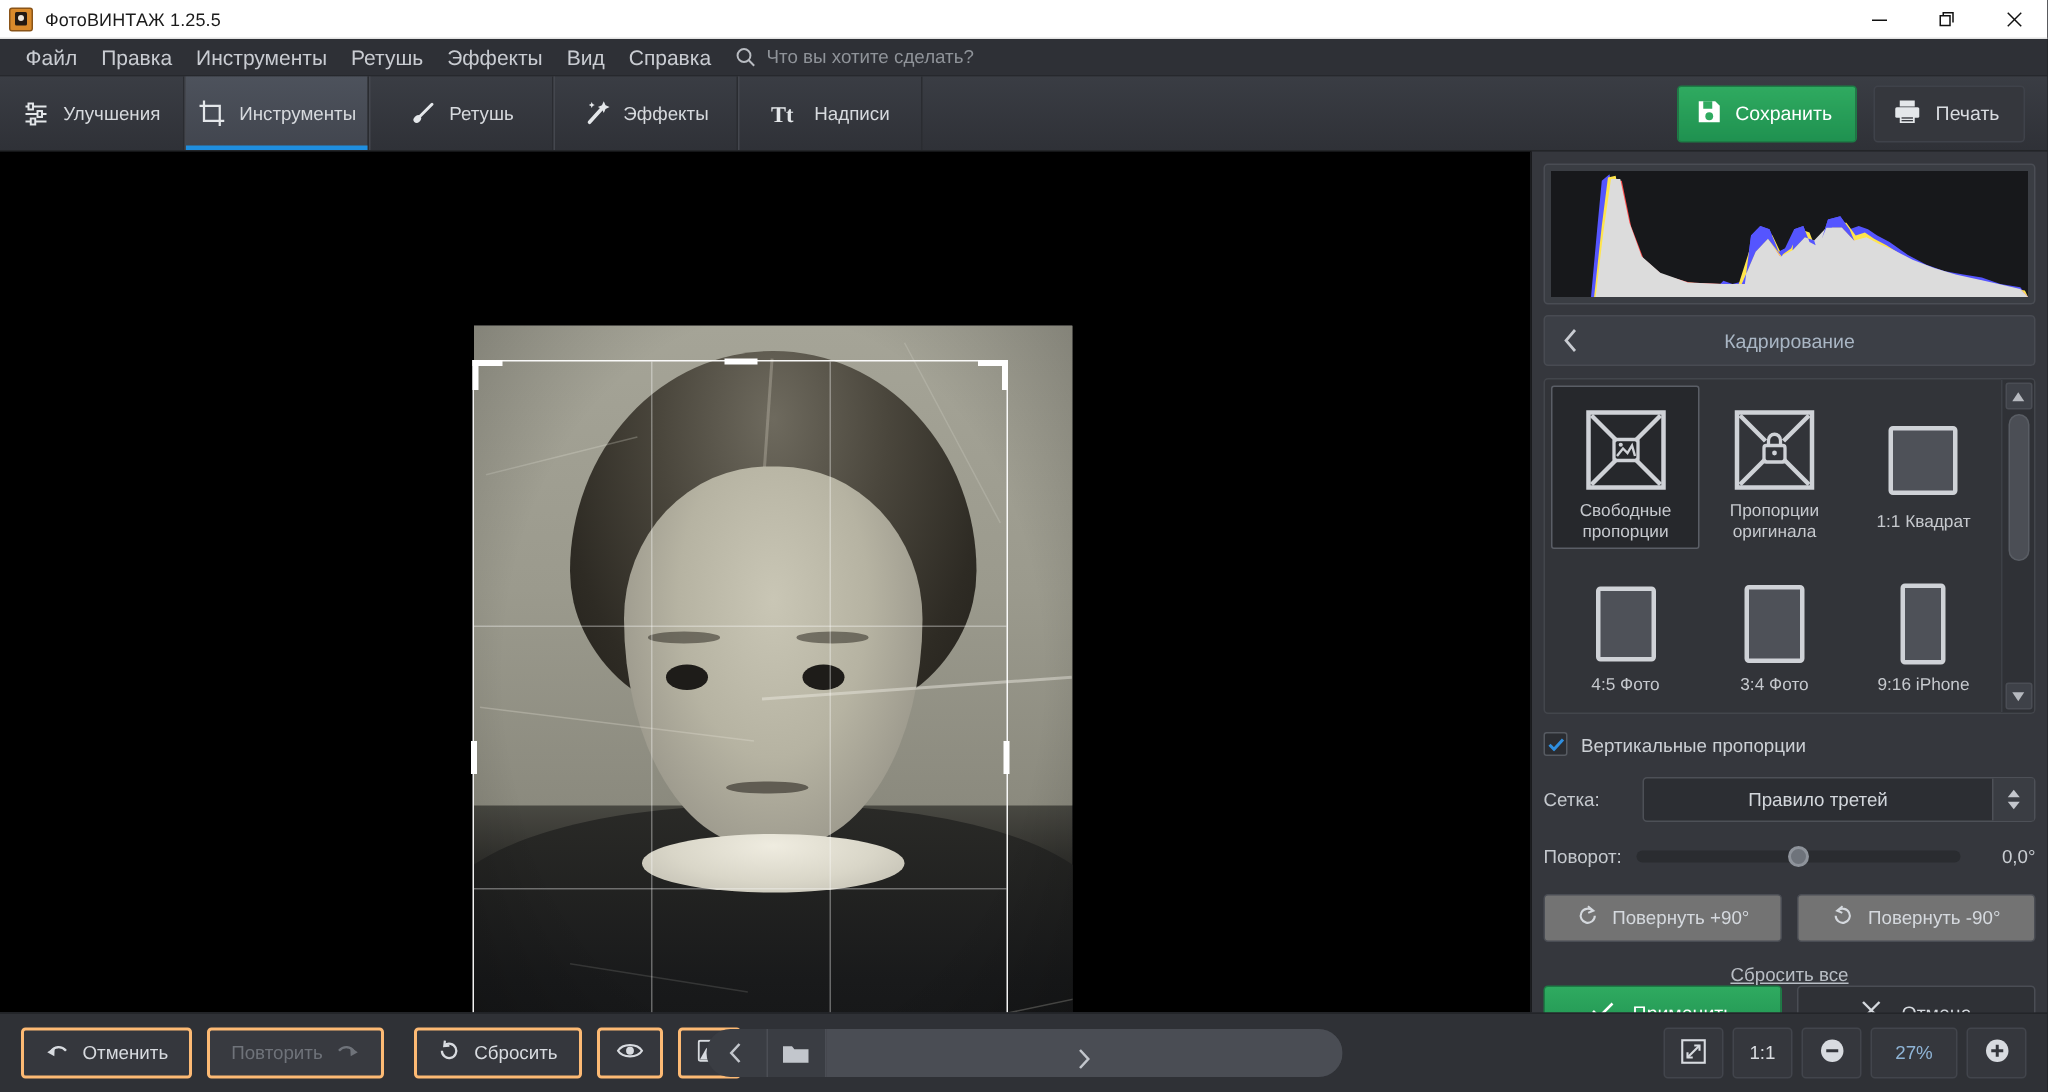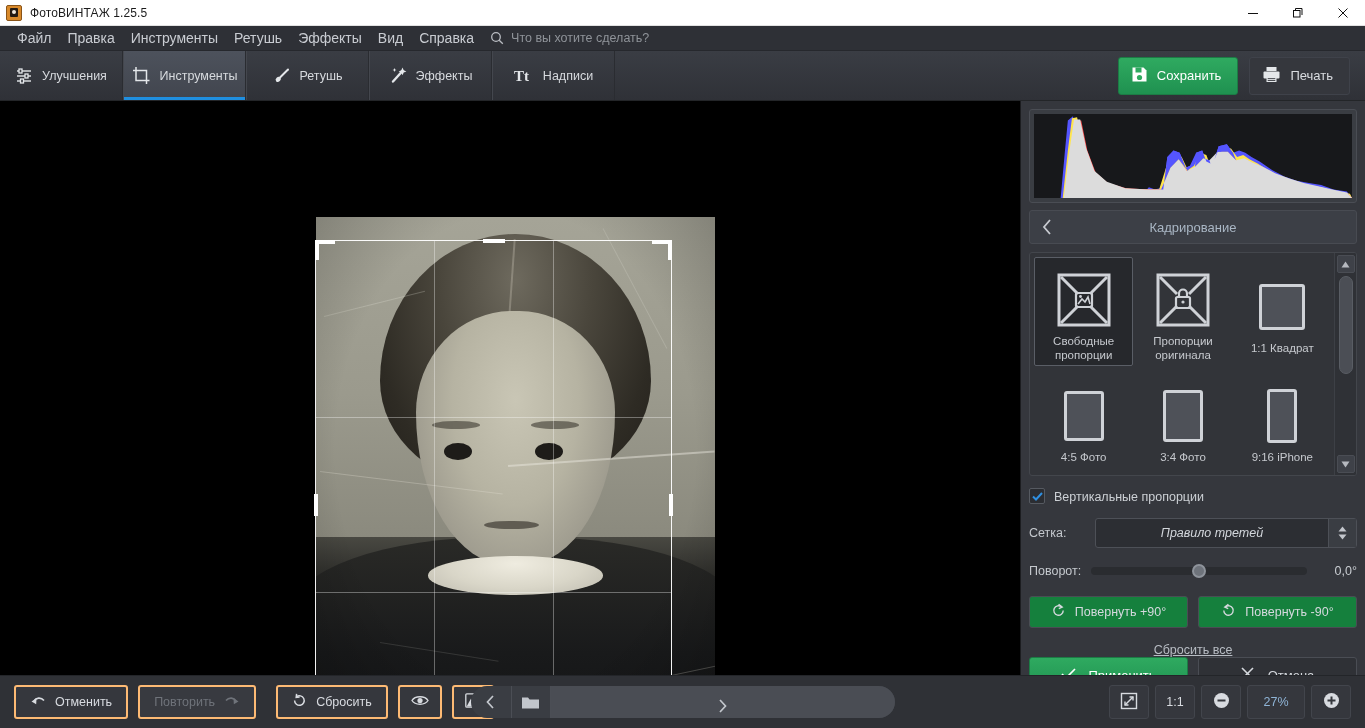--- a/index.html
+++ b/index.html
@@ -389,7 +389,7 @@
     display: flex; align-items: center;
     position: relative;
   }
-  .combo .val { flex:1 1 auto; text-align:center; font-size: 12.5px; color:#d3d7dc;font-style:italic; }
+  .combo .val { flex:1 1 auto; text-align:center; font-size: 12.5px; color:#d3d7dc; }
   .combo .spin {
     width: 28px; height: 100%;
     border-left: 1px solid #4d5057;

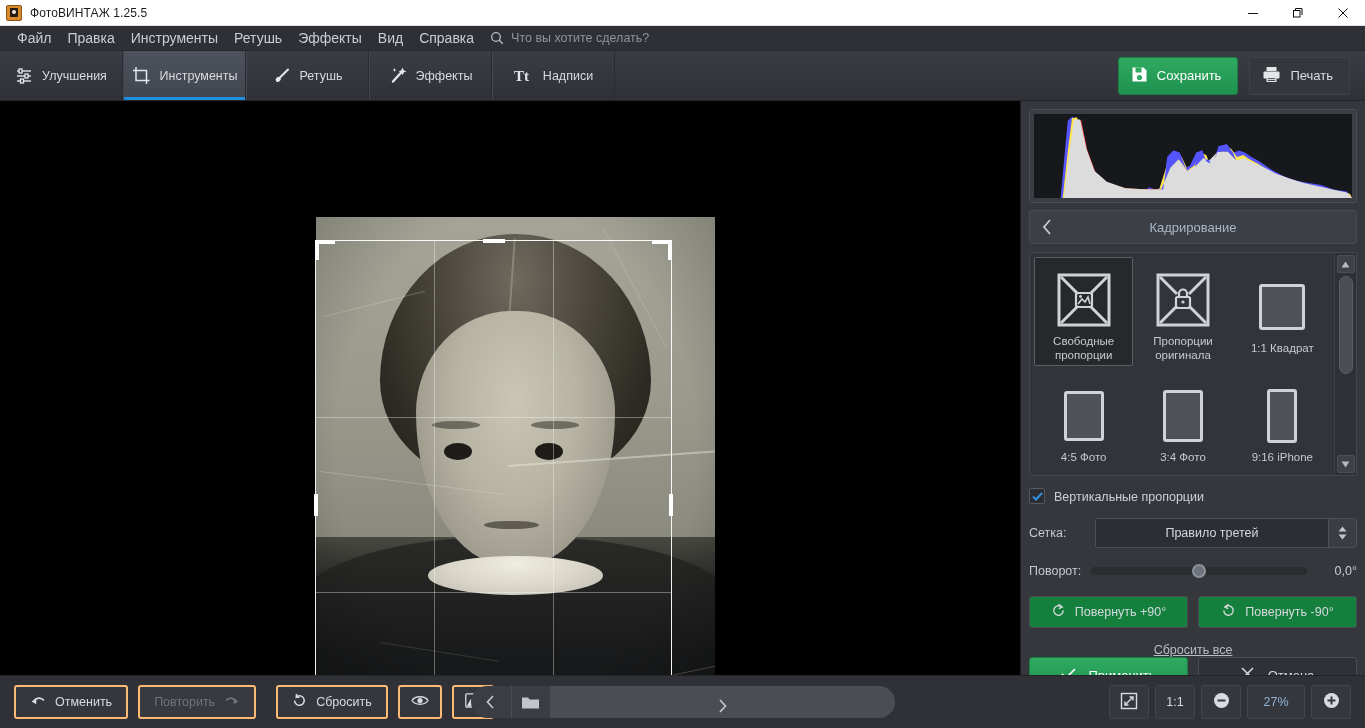--- a/index.html
+++ b/index.html
@@ -418,7 +418,7 @@
   .rot-btns { display: flex; gap: 10px; margin-top: 18px; }
   .rbtn {
     flex: 1 1 0; height: 32px;
-    background: #15803d; border: 1px solid #4a4d54; border-radius: 3px;
+    background: #737373; border: 1px solid #4a4d54; border-radius: 3px;
     display:flex; align-items:center; justify-content:center; gap: 9px;
     color: #d5d9de; font-size: 12.5px;
   }

